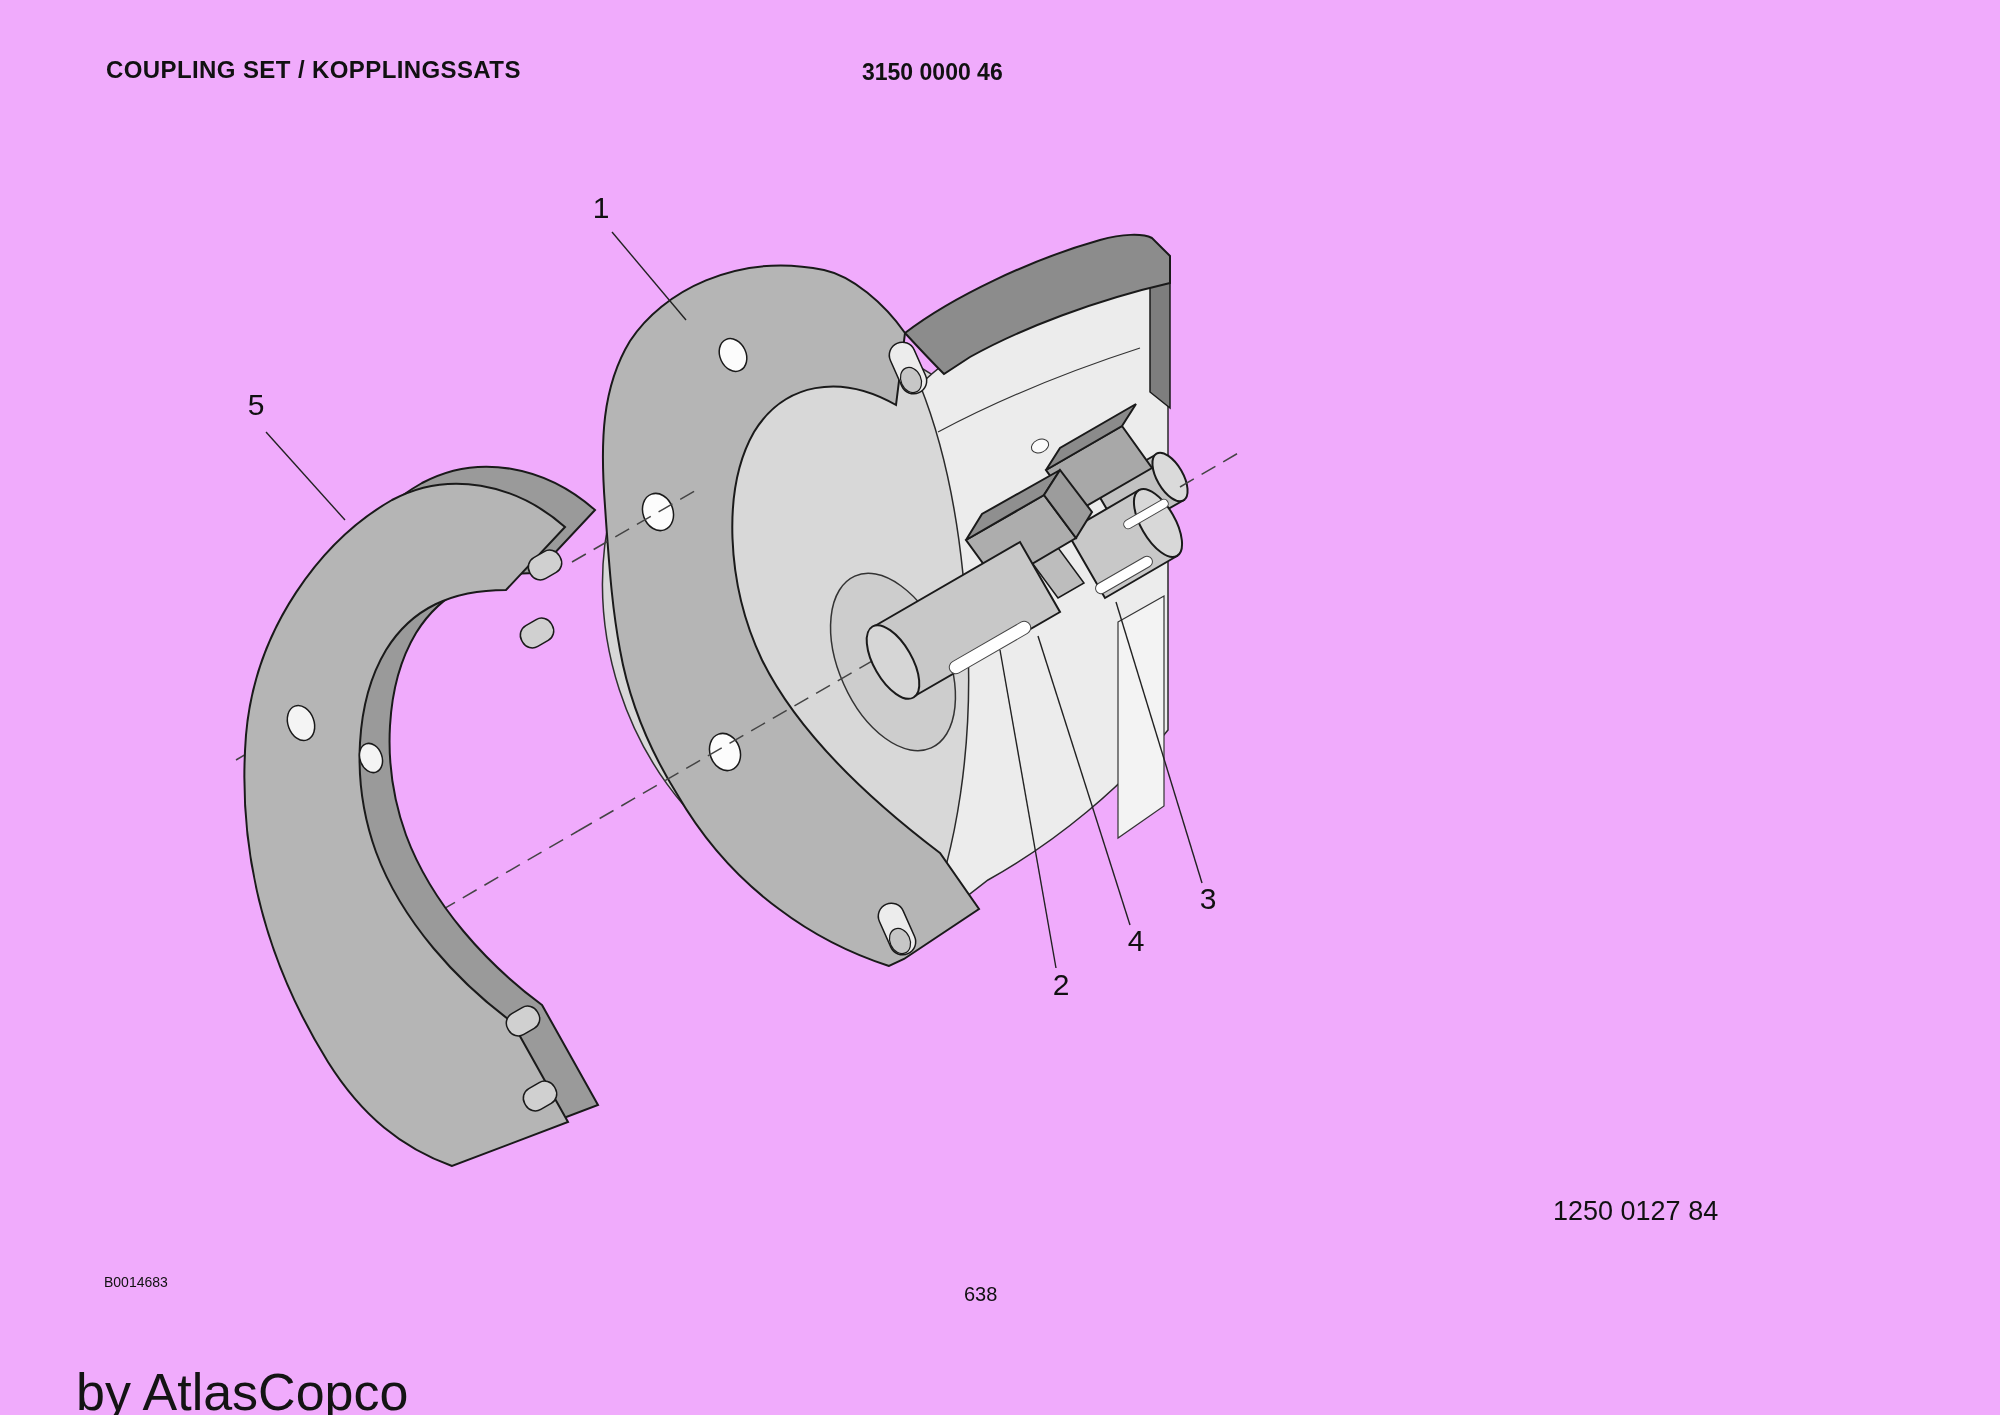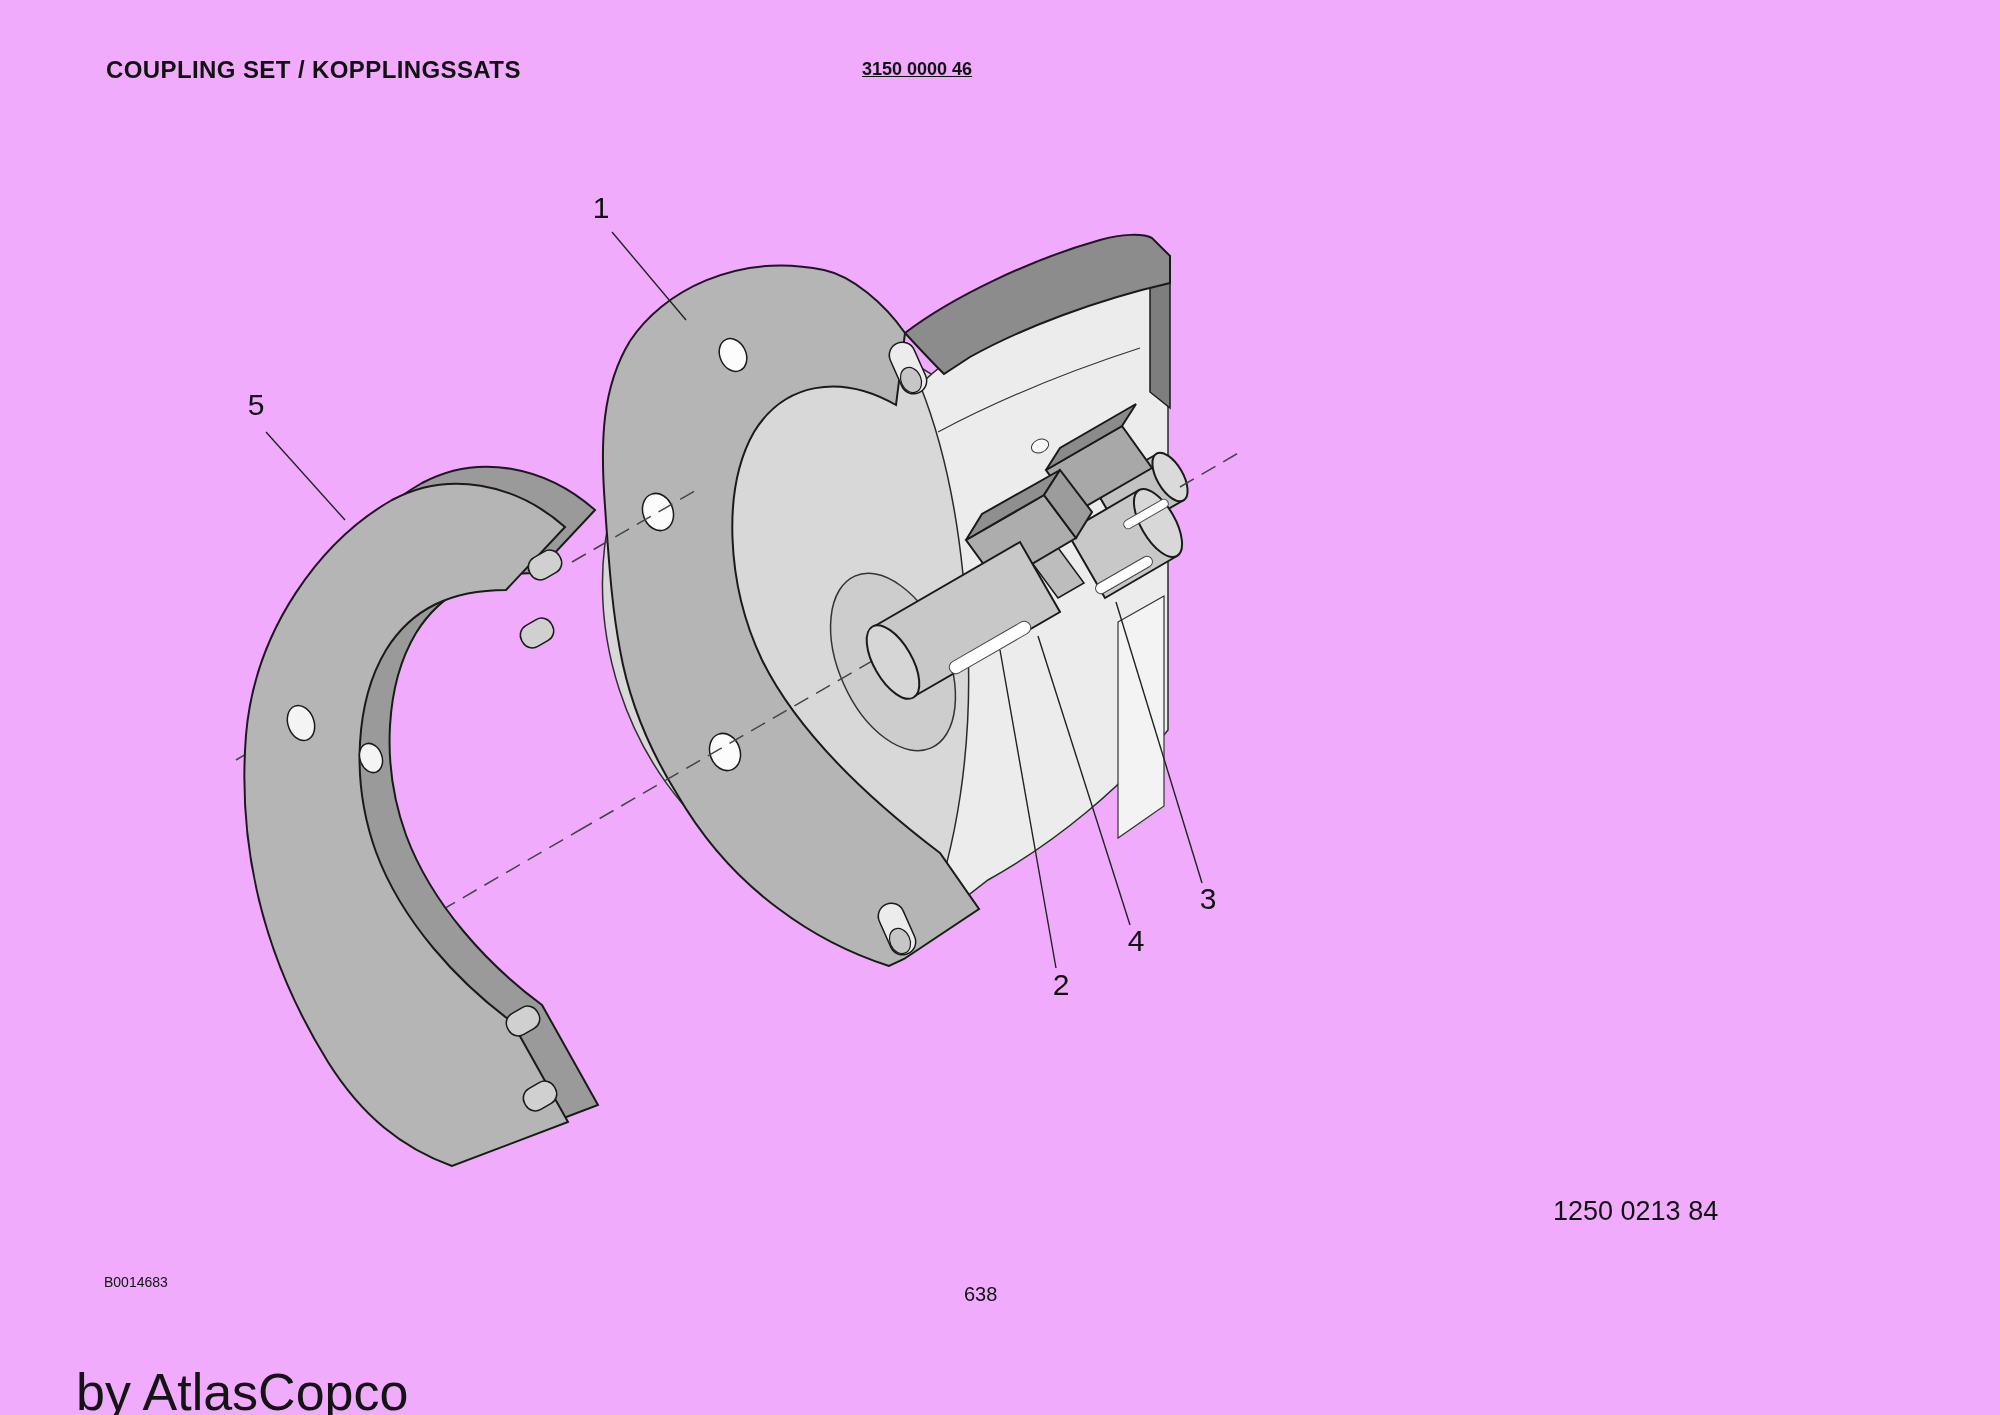--- a/index.html
+++ b/index.html
@@ -13,7 +13,7 @@
   }
   .abs { position: absolute; white-space: nowrap; color: #111; }
   .doc-title    { left: 106px;  top: 56px;   font-size: 24px; font-weight: bold; letter-spacing: 0.4px; }
-  .part-number  { left: 862px;  top: 59px;   font-size: 18px; font-weight: bold; text-decoration: underline; }
+  .part-number  { left: 862px;  top: 59px;   font-size: 23px; font-weight: bold; }
   .drawing-no   { left: 1553px; top: 1196px; font-size: 27px; }
   .doc-ref      { left: 104px;  top: 1262px; font-size: 14px; margin-top: 12px; }
   .page-no      { left: 964px;  top: 1283px; font-size: 20px; }

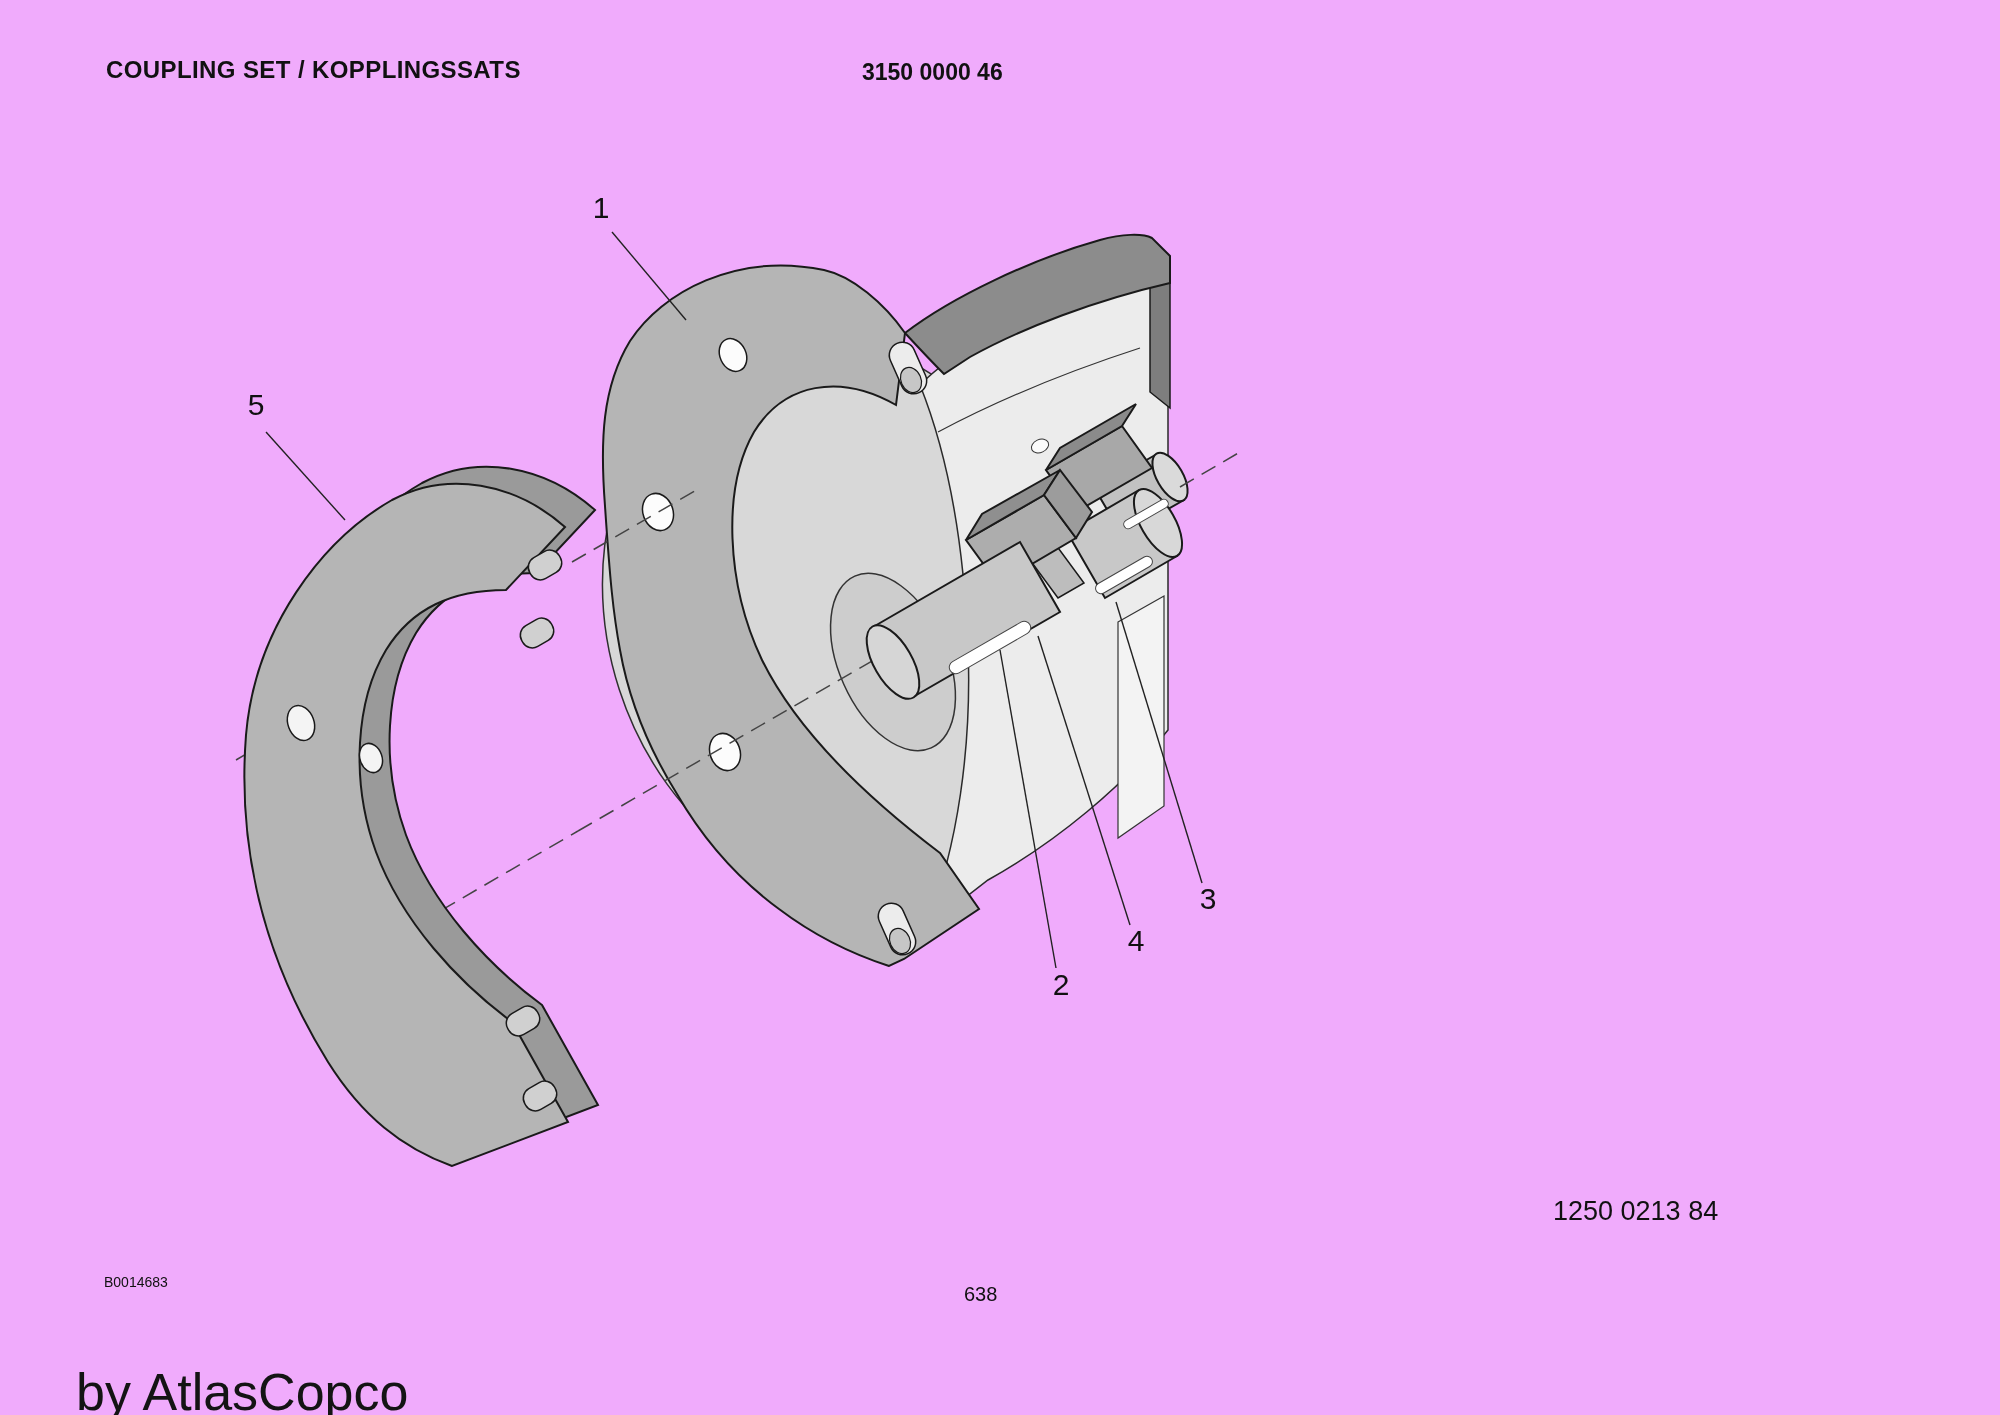--- a/index.html
+++ b/index.html
@@ -157,7 +157,7 @@
     </g>
   </svg>
 
-  <div class="abs drawing-no">1250 0213 84</div>
+  <div class="abs drawing-no">1250 0127 84</div>
   <div class="abs doc-ref">B0014683</div>
   <div class="abs page-no">638</div>
   <div class="abs brand-mark">by AtlasCopco</div>

